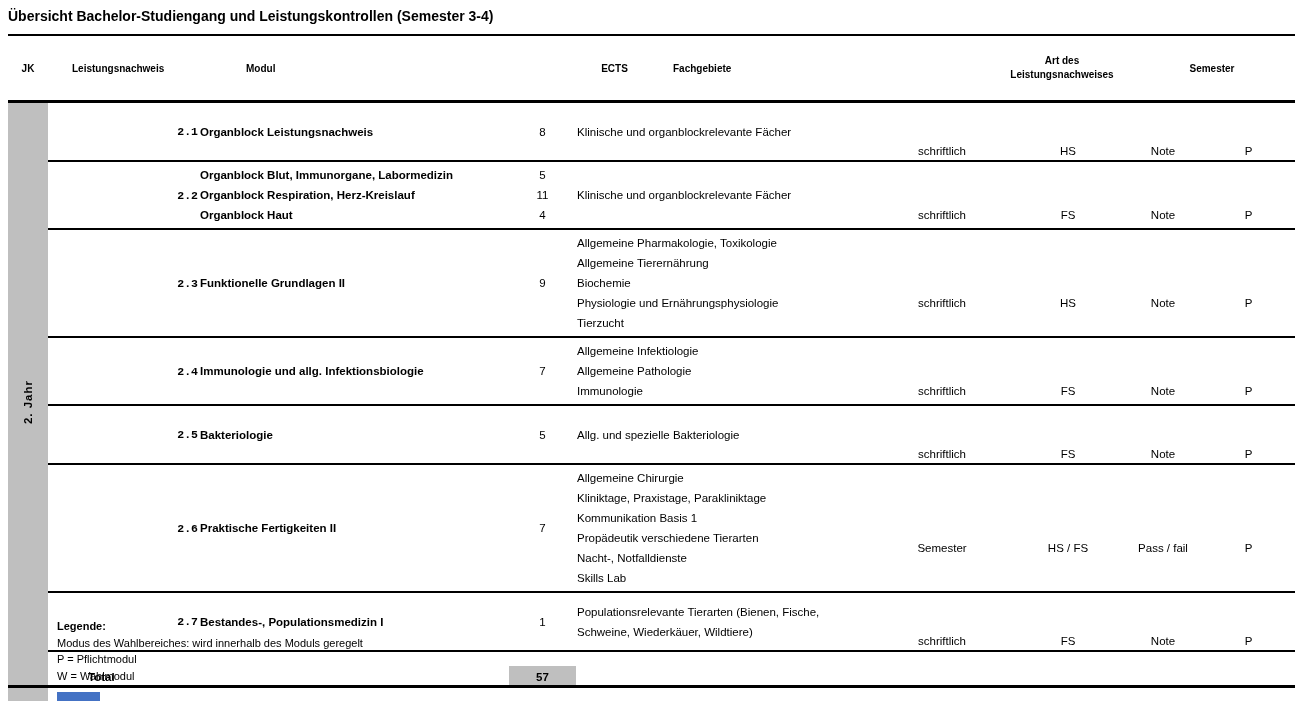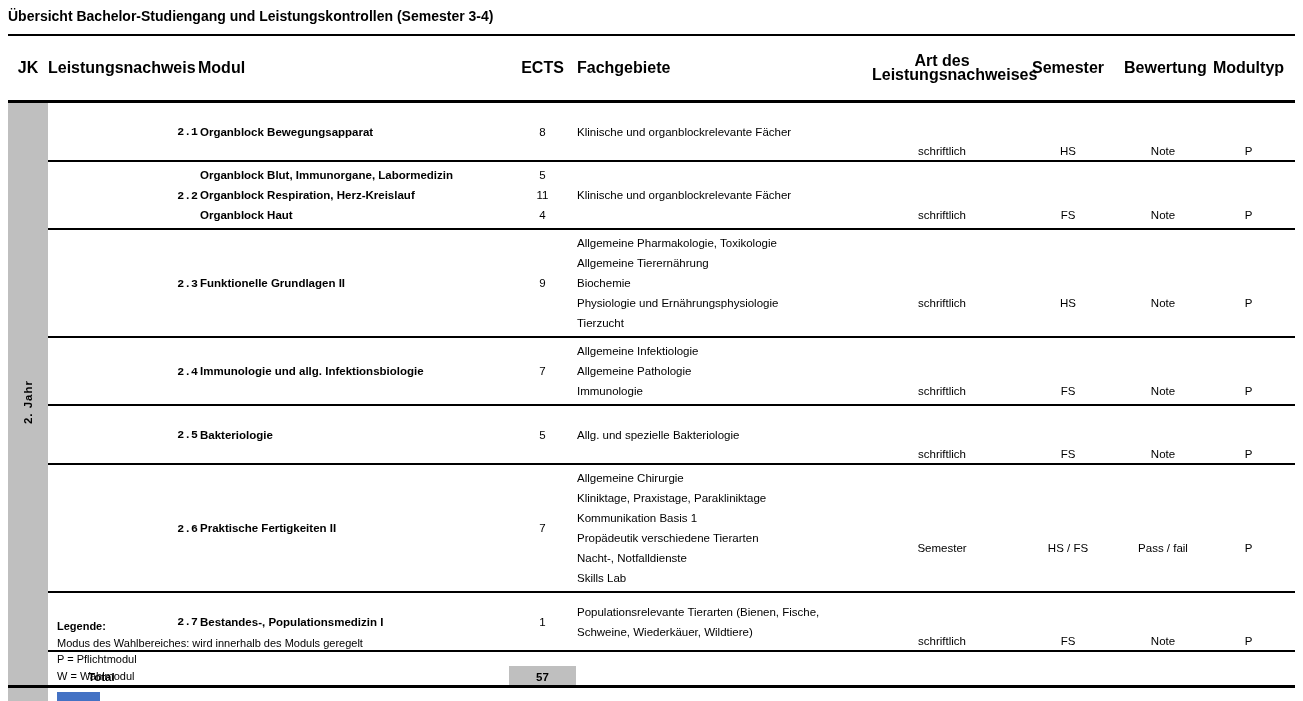--- a/index.html
+++ b/index.html
@@ -13,7 +13,7 @@
 
   .header { position:absolute; left:8px; top:37px; width:1287px; height:62px;
             display:grid; grid-template-columns:40px 150px 322px 45px 307px 140px 112px 78px 93px;
-            align-items:center; font-weight:bold; font-size:16px; }
+            align-items:center; font-weight:bold; font-size:10px;gap:24px; }
   .header .hc { text-align:center; }
   .header .pad { padding-left:12px; }
   .header .jkh { text-align:center; }

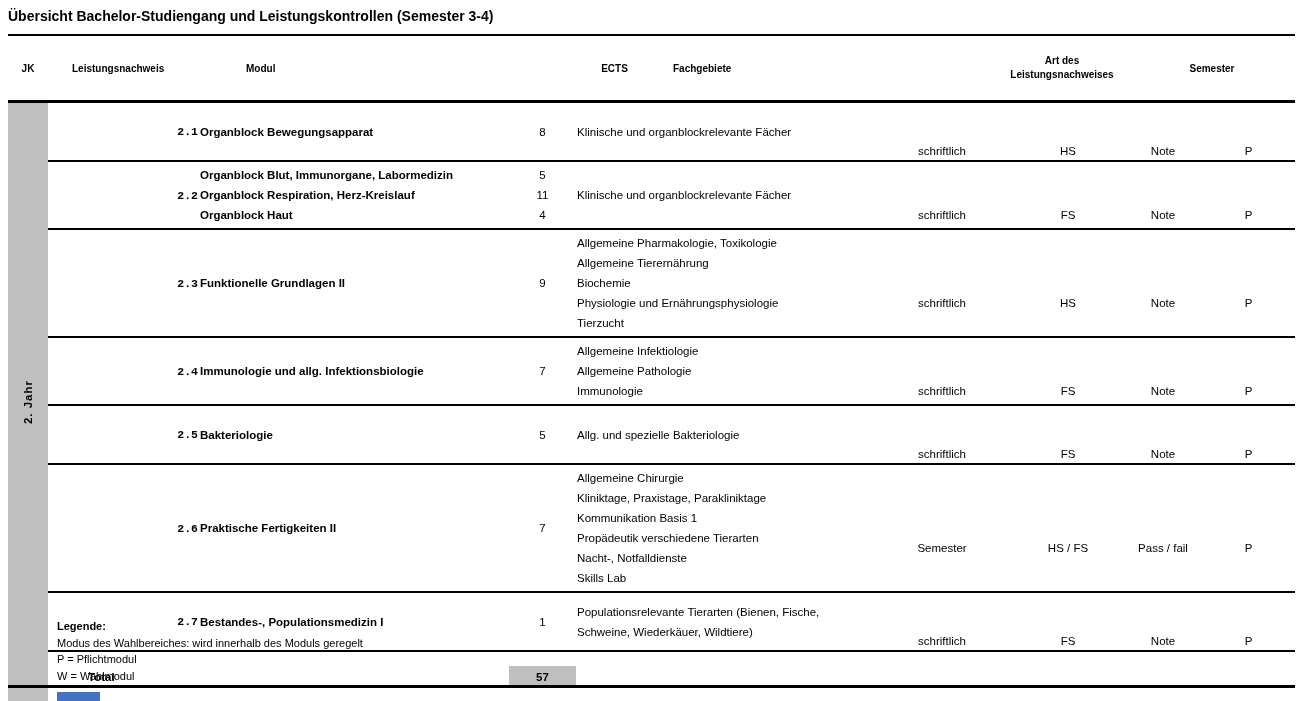--- a/index.html
+++ b/index.html
@@ -76,7 +76,7 @@
           <div class="nr">2.1</div>
           <div class="modblock">
             <div class="modline">
-              <div class="modname">Organblock Bewegungsapparat</div>
+              <div class="modname">Organblock Leistungsnachweis</div>
               <div class="modects">8</div>
             </div>
           </div>

